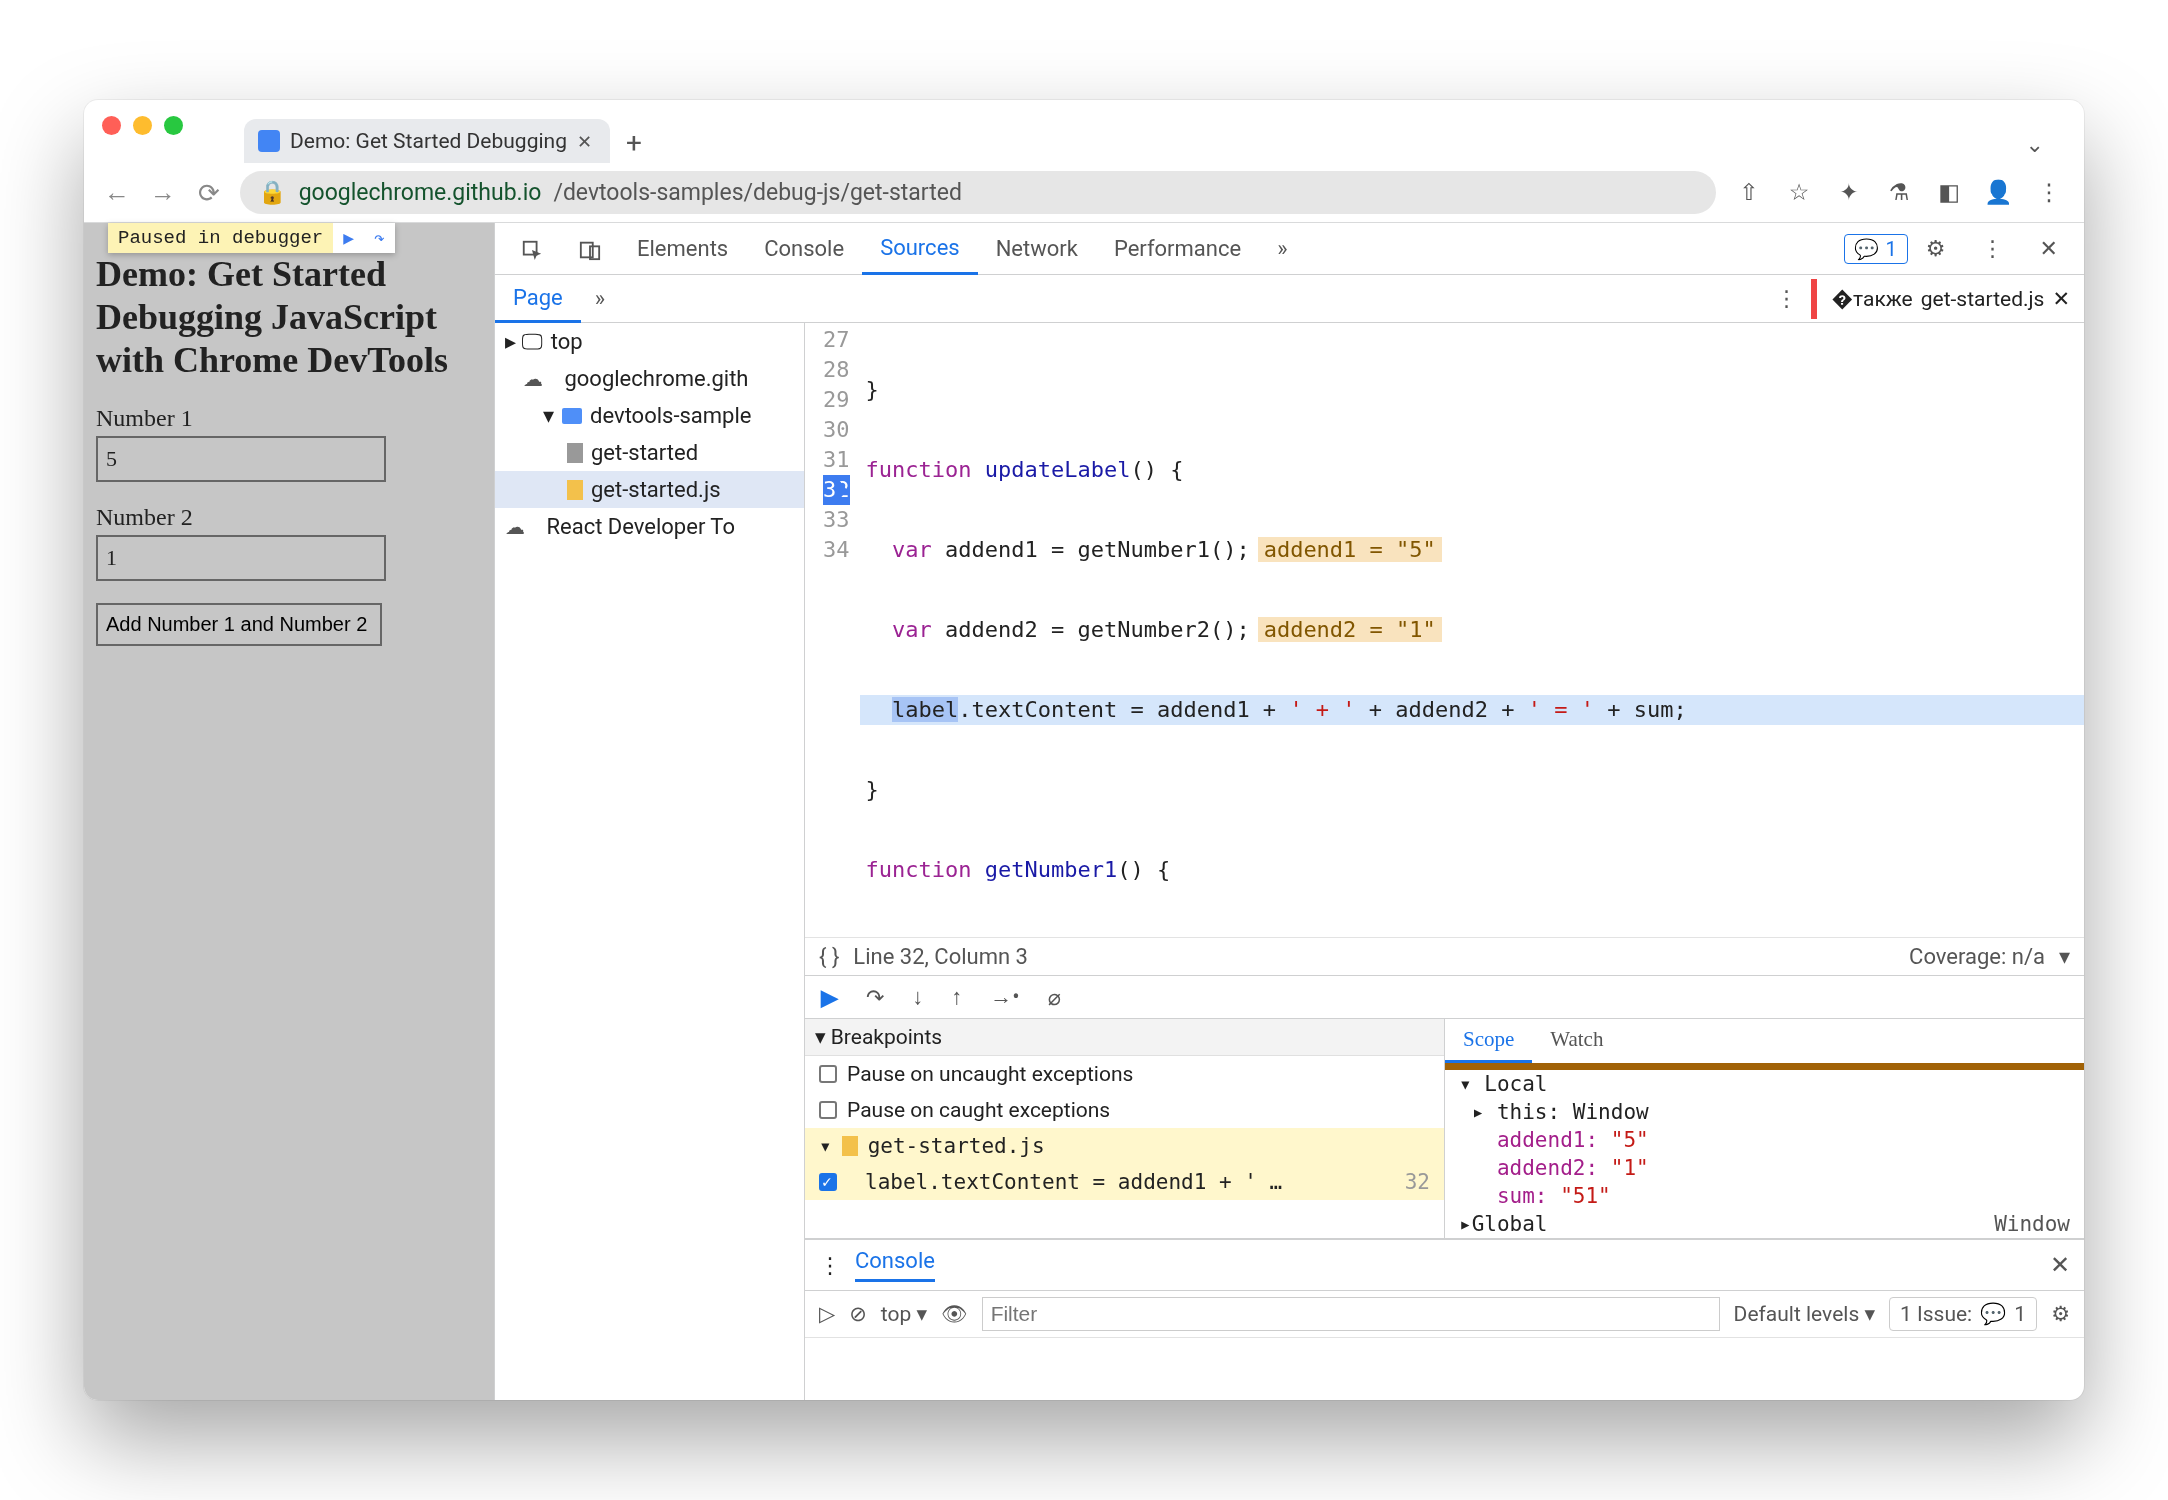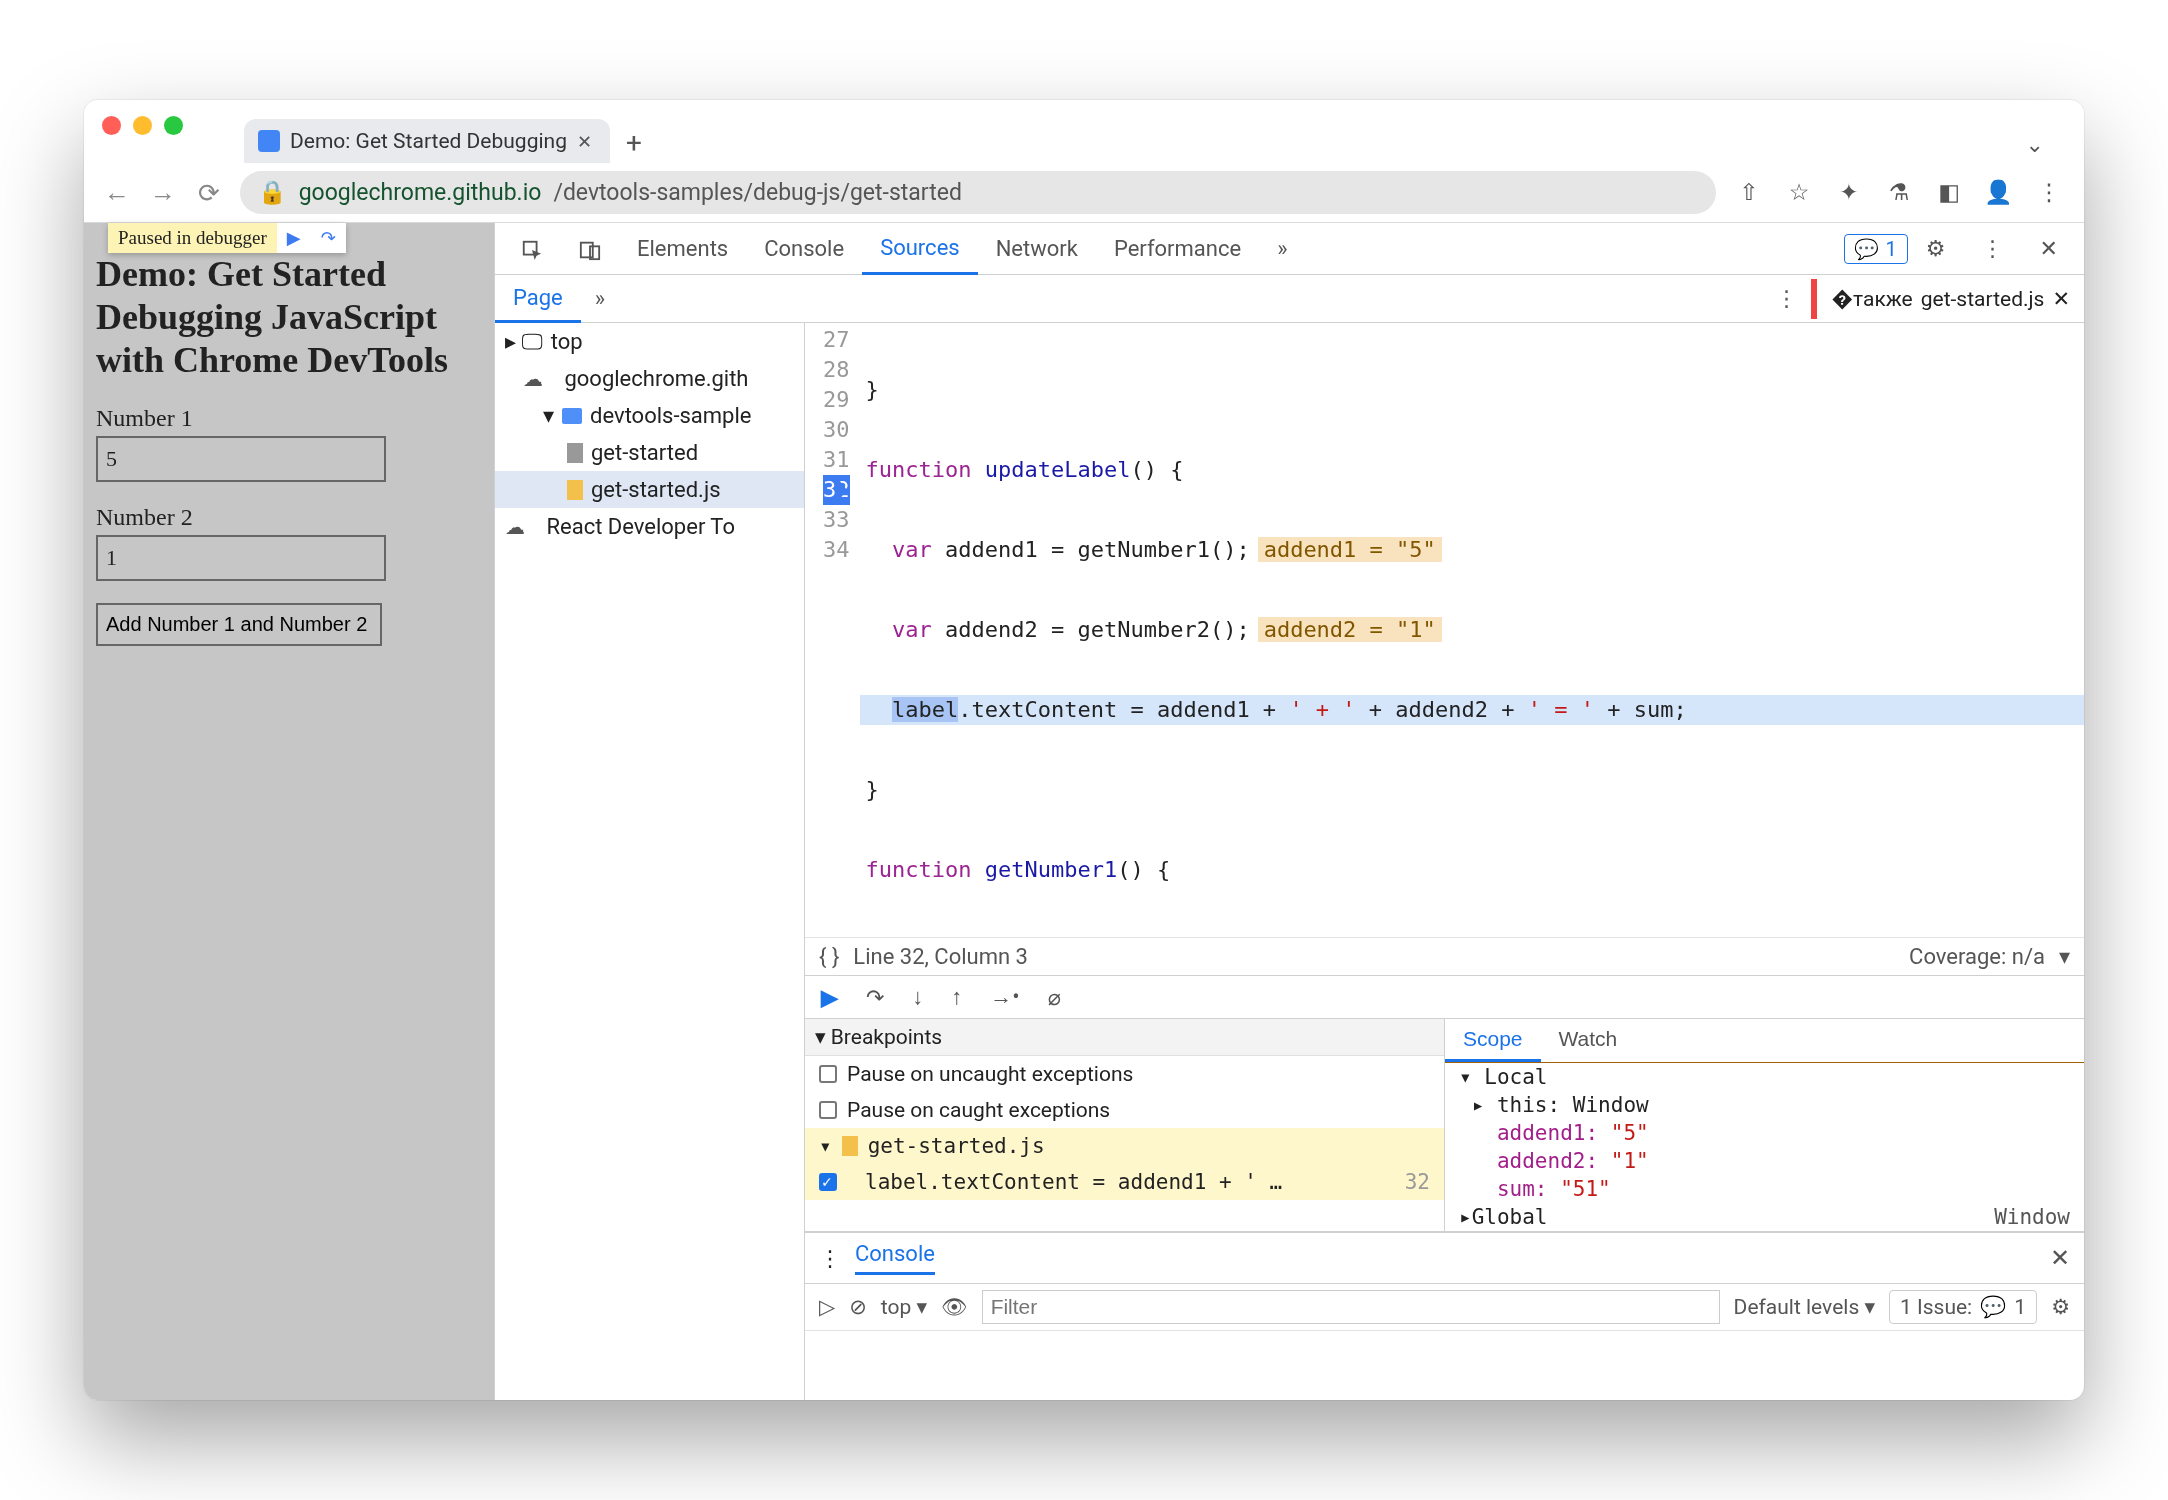--- a/index.html
+++ b/index.html
@@ -52,7 +52,7 @@
   }
   .paused-overlay{
     position:absolute; top:0; left:24px; display:flex; align-items:center;
-    background:#fff; box-shadow:0 2px 6px rgba(0,0,0,.25); z-index:5; font-family:Liberation Serif, serif;
+    background:#fff; box-shadow:0 2px 6px rgba(0,0,0,.25); z-index:5; font-family:Liberation Mono, monospace;
   }
   .paused-overlay .txt{background:#fdf3b5; padding:4px 10px; font-size:19px;}
   .paused-overlay .btn{padding:4px 10px; font-size:18px; color:#3d7cf0;}

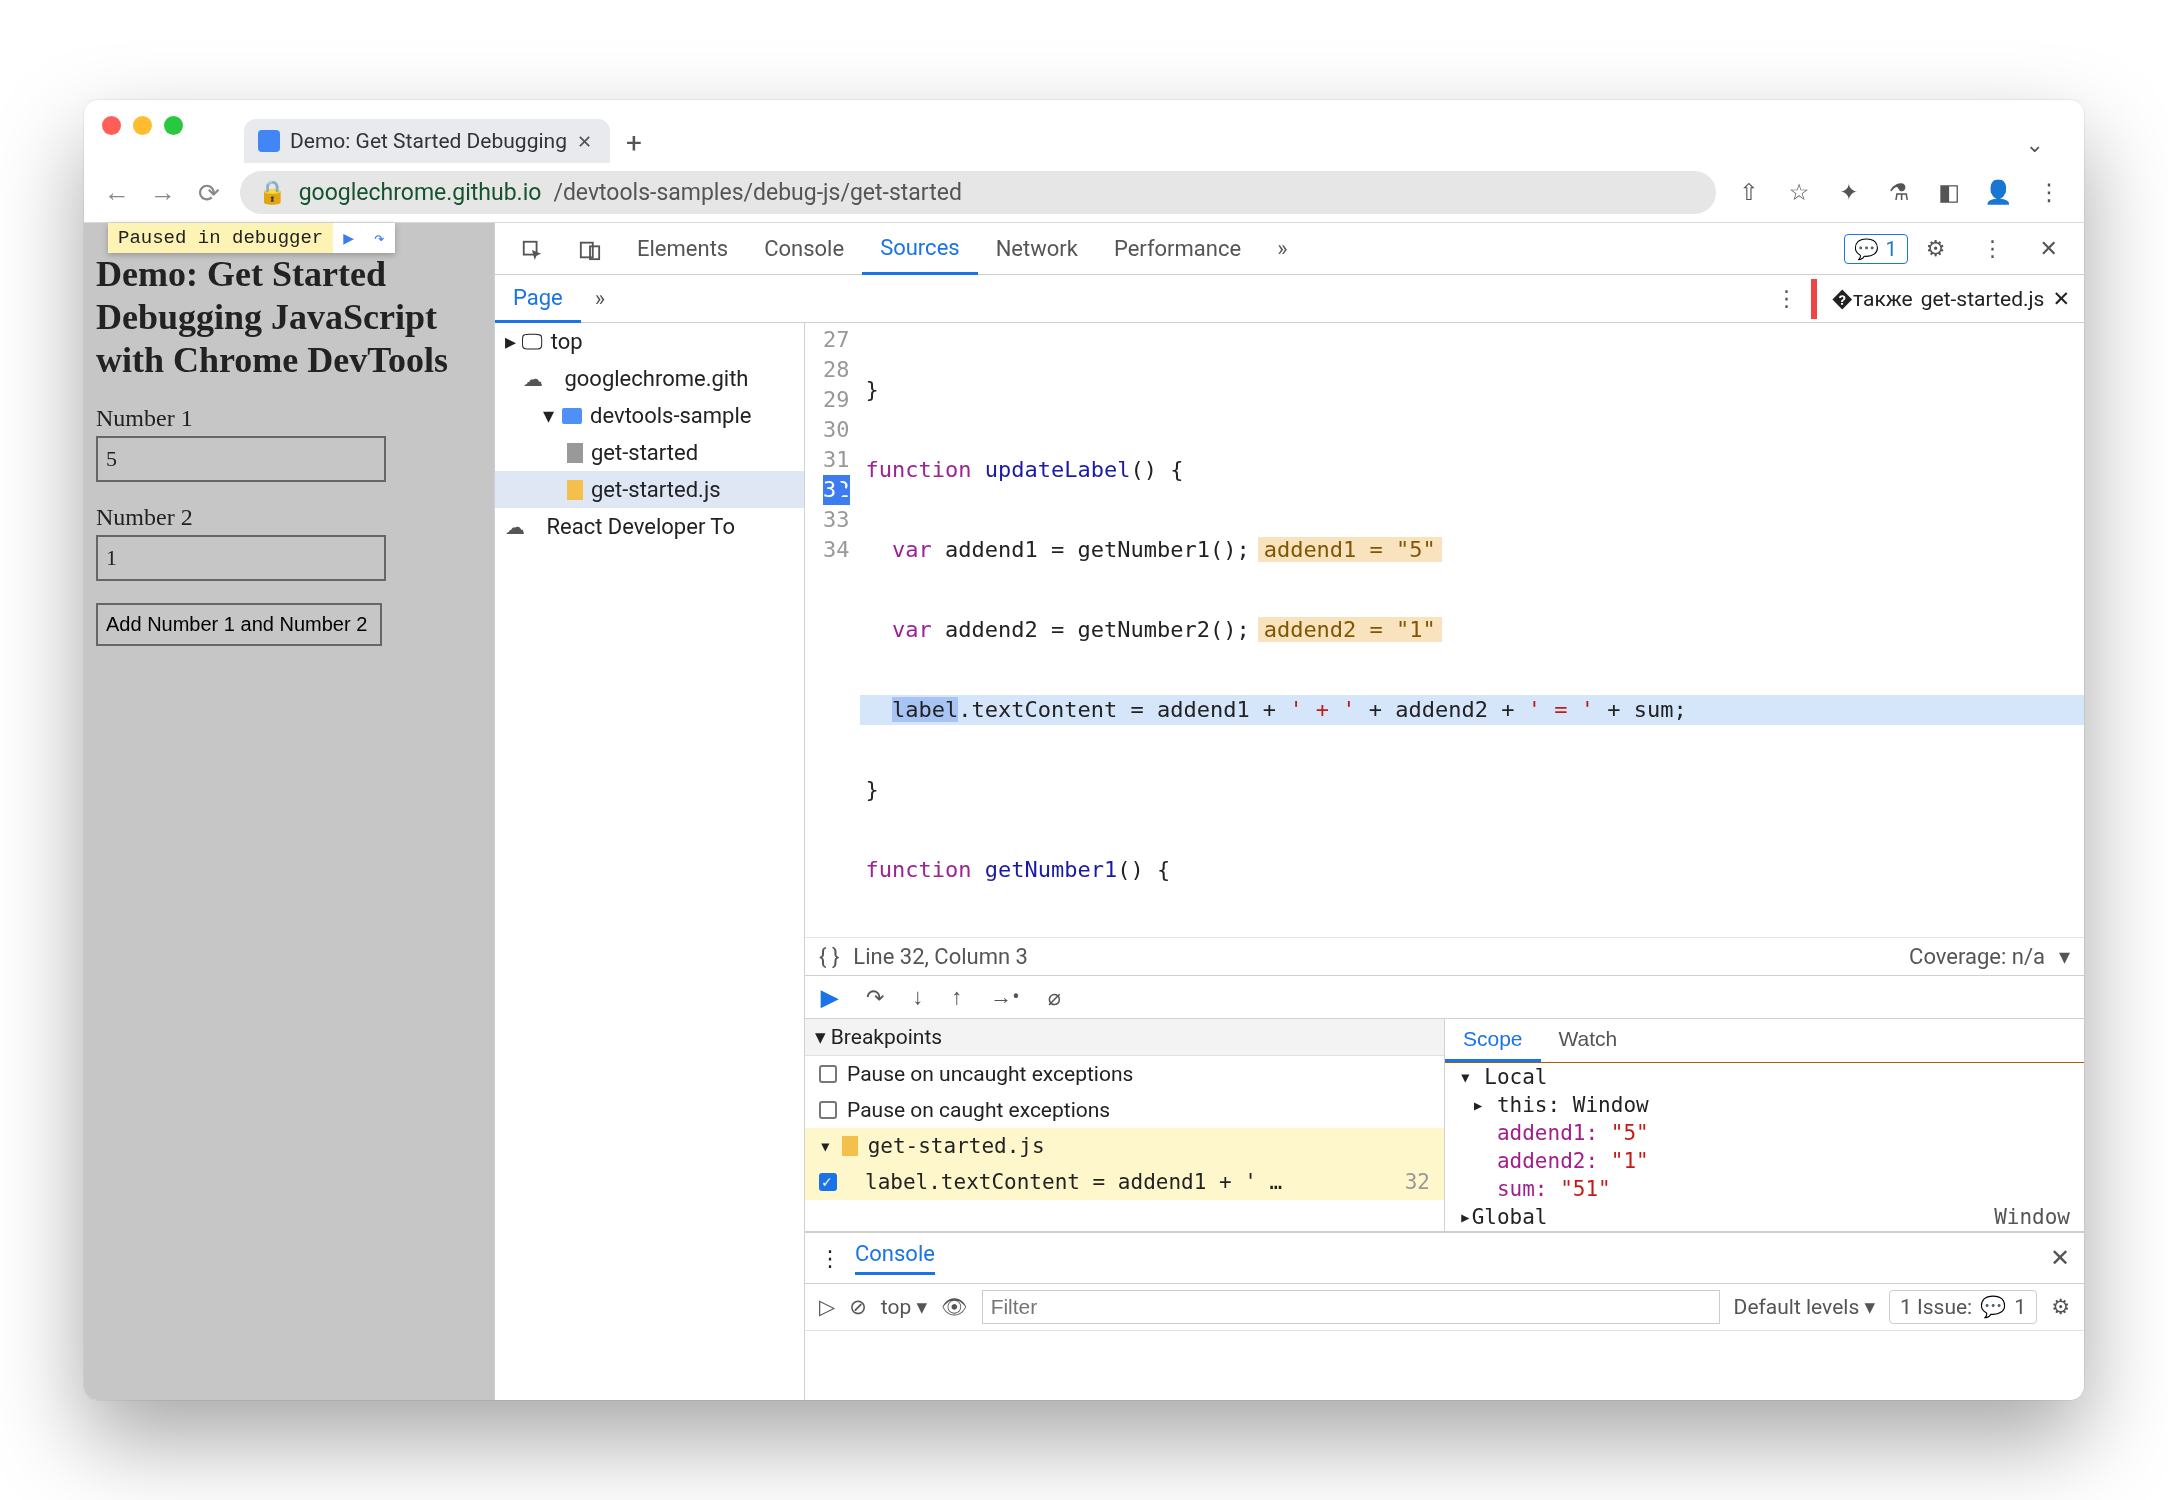--- a/index.html
+++ b/index.html
@@ -105,7 +105,7 @@
   .bp-line{background:#fff7cc;padding:6px 14px;display:flex;align-items:center;gap:28px;font-family:Menlo,monospace;}
   .bp-line .ln{margin-left:auto;color:#999;}
   .scope-pane{flex:1;font-size:21px;font-family:Menlo,monospace;}
-  .scope-tabs{display:flex;border-bottom:1px solid #a16207;font-family:Liberation Sans, sans-serif;}
+  .scope-tabs{display:flex;border-bottom:7px solid #a16207;font-family:Liberation Serif, serif;}
   .scope-tabs .t{padding:8px 18px;color:#555;}
   .scope-tabs .t.active{color:#1a73e8;border-bottom:3px solid #1a73e8;}
   .scope-body .row{padding:2px 14px;}

